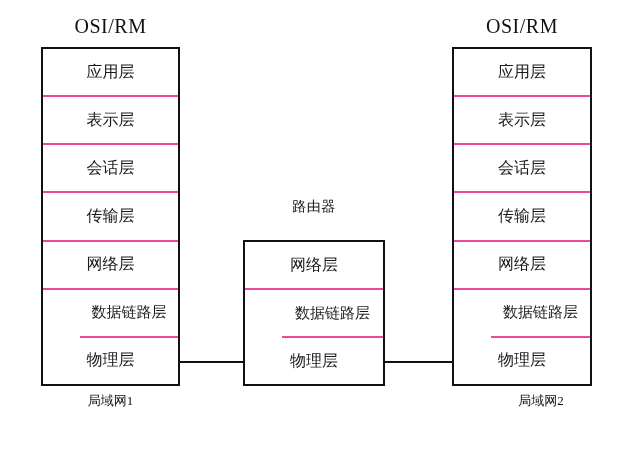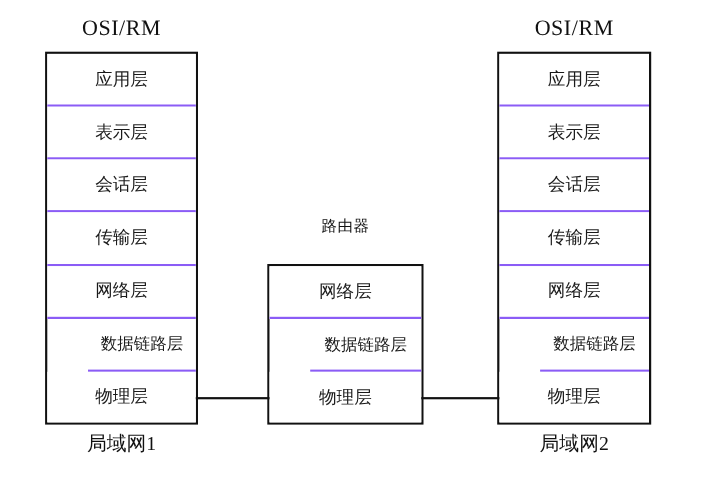--- a/index.html
+++ b/index.html
@@ -70,7 +70,7 @@
   .layer {
     flex: 1 1 0;
     box-sizing: border-box;
-    border-bottom: 2px solid #8b5cf6;
+    border-bottom: 2px solid #ec4899;
     display: flex;
     align-items: center;
     justify-content: center;

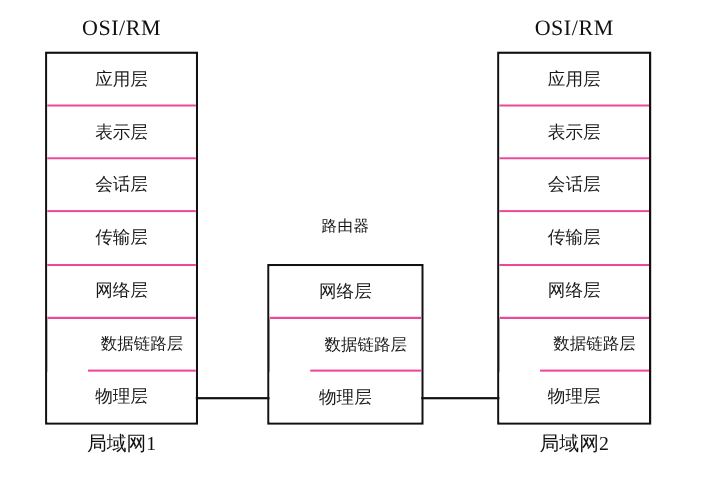--- a/index.html
+++ b/index.html
@@ -46,7 +46,7 @@
   .footer {
     position: absolute;
     text-align: center;
-    font-size: 18px;
+    font-size: 13px;
     color: #111111;
     white-space: nowrap;
     line-height: 1;

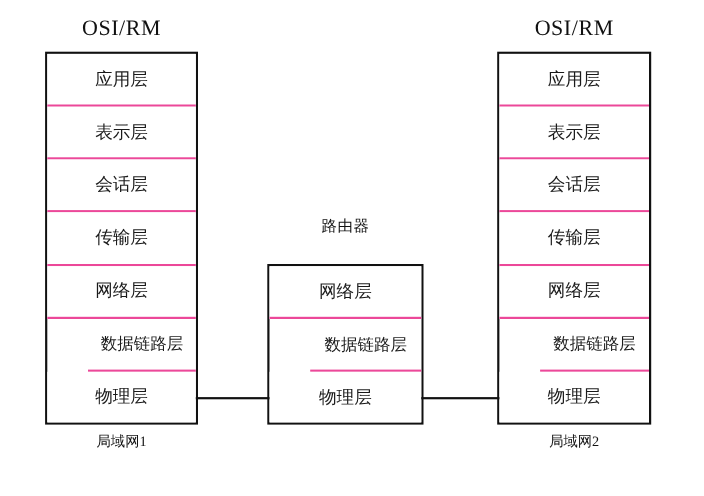--- a/index.html
+++ b/index.html
@@ -52,7 +52,7 @@
     line-height: 1;
   }
   #footer-left  { left: 41px;  top: 394px; width: 139px; }
-  #footer-right { left: 452px; top: 394px; width: 140px; }
+  #footer-right { left: 471px; top: 394px; width: 140px; }
 
   
   .stack {

